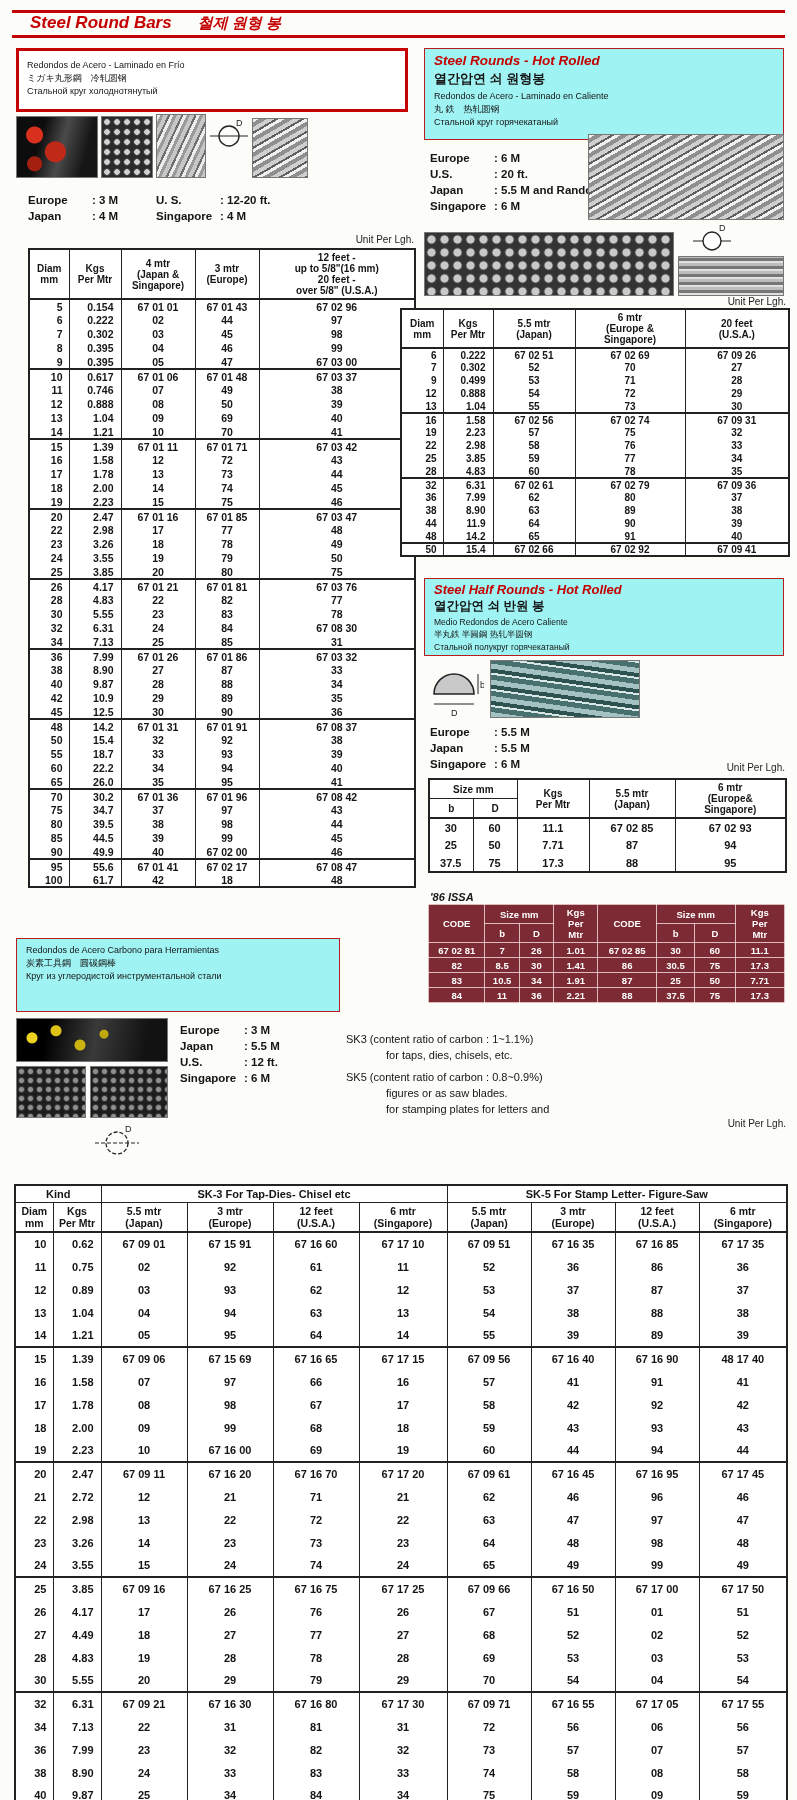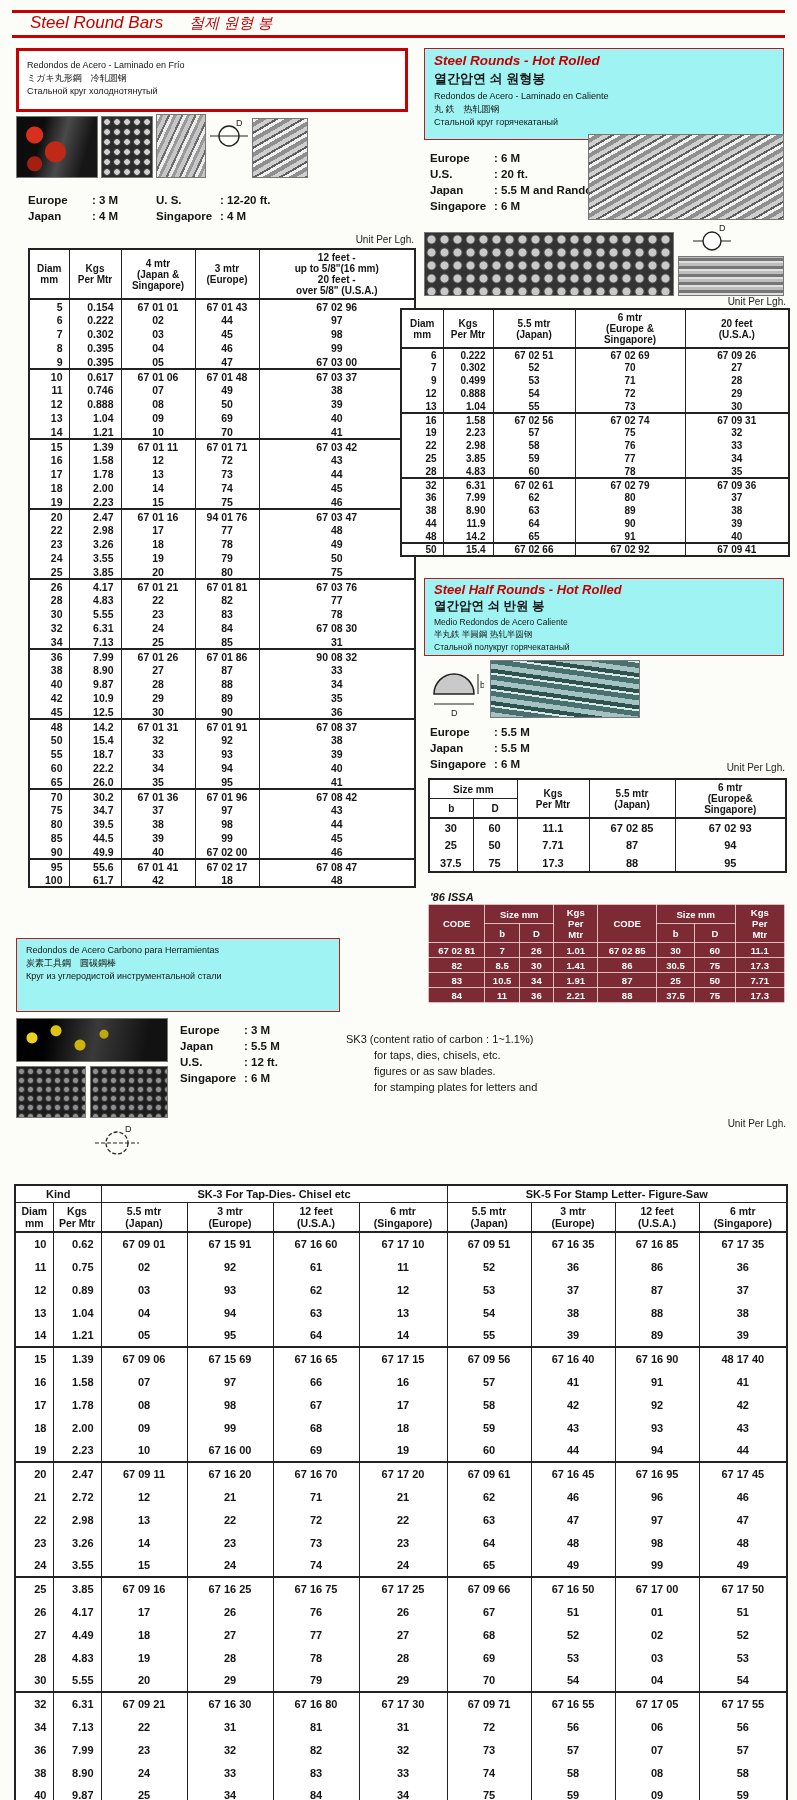--- a/index.html
+++ b/index.html
@@ -8,7 +8,7 @@
   .page{position:relative;width:797px;height:1800px;margin:0 auto;background:#fcfcf9;overflow:hidden}
   .abs{position:absolute}
   .rule{background:#c40000;height:3px}
-  .page-title{font-style:italic;font-weight:normal;color:#c40000;white-space:nowrap}
+  .page-title{font-style:italic;font-weight:bold;color:#c40000;white-space:nowrap}
   .page-title .en{font-size:17px}
   .page-title .ko{font-size:15px;margin-left:26px}
   

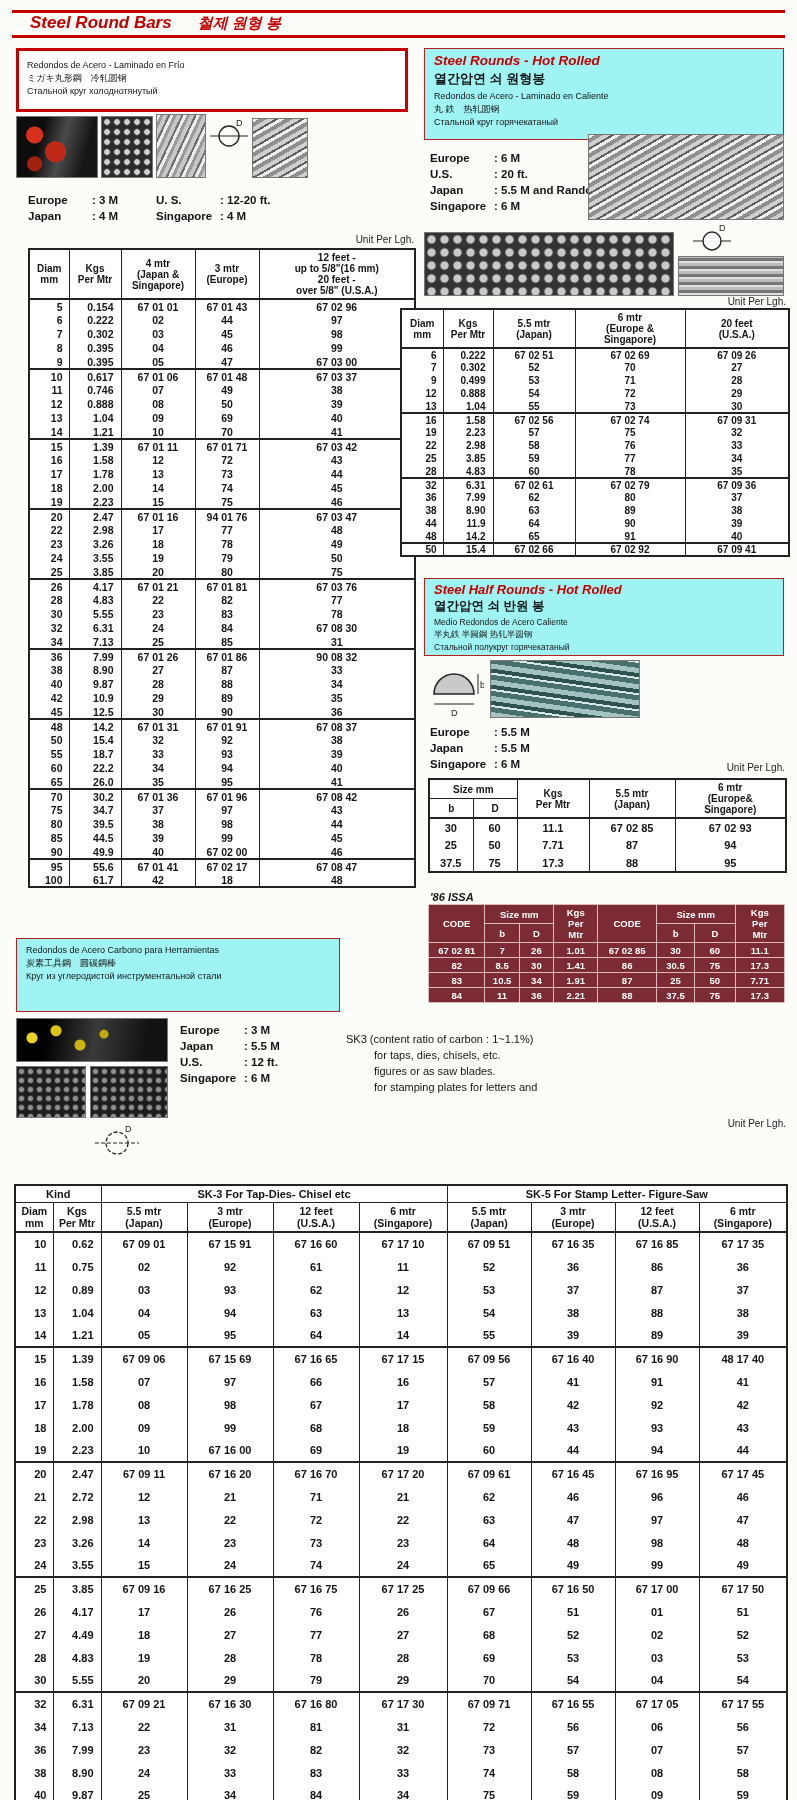--- a/index.html
+++ b/index.html
@@ -261,7 +261,7 @@
           <td>20</td>
           <td>2.47</td>
           <td>67 01 16</td>
-          <td>94 01 76</td>
+          <td>67 01 85</td>
           <td>67 03 47</td>
         </tr>
         <tr>

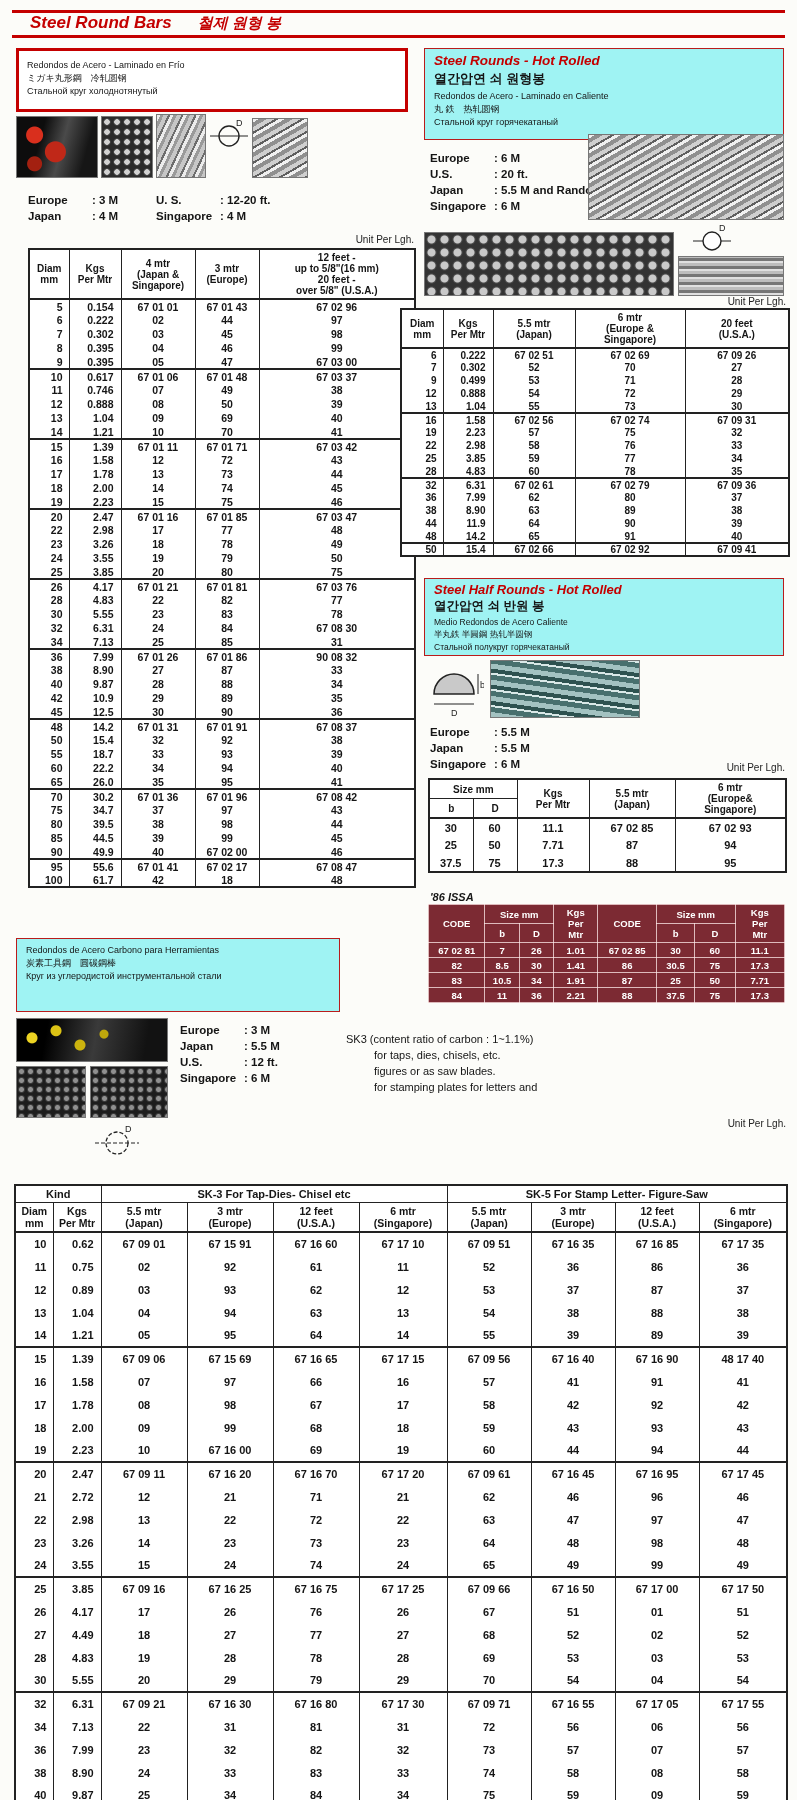--- a/index.html
+++ b/index.html
@@ -336,7 +336,7 @@
           <td>7.99</td>
           <td>67 01 26</td>
           <td>67 01 86</td>
-          <td>90 08 32</td>
+          <td>67 03 32</td>
         </tr>
         <tr>
           <td>38</td>

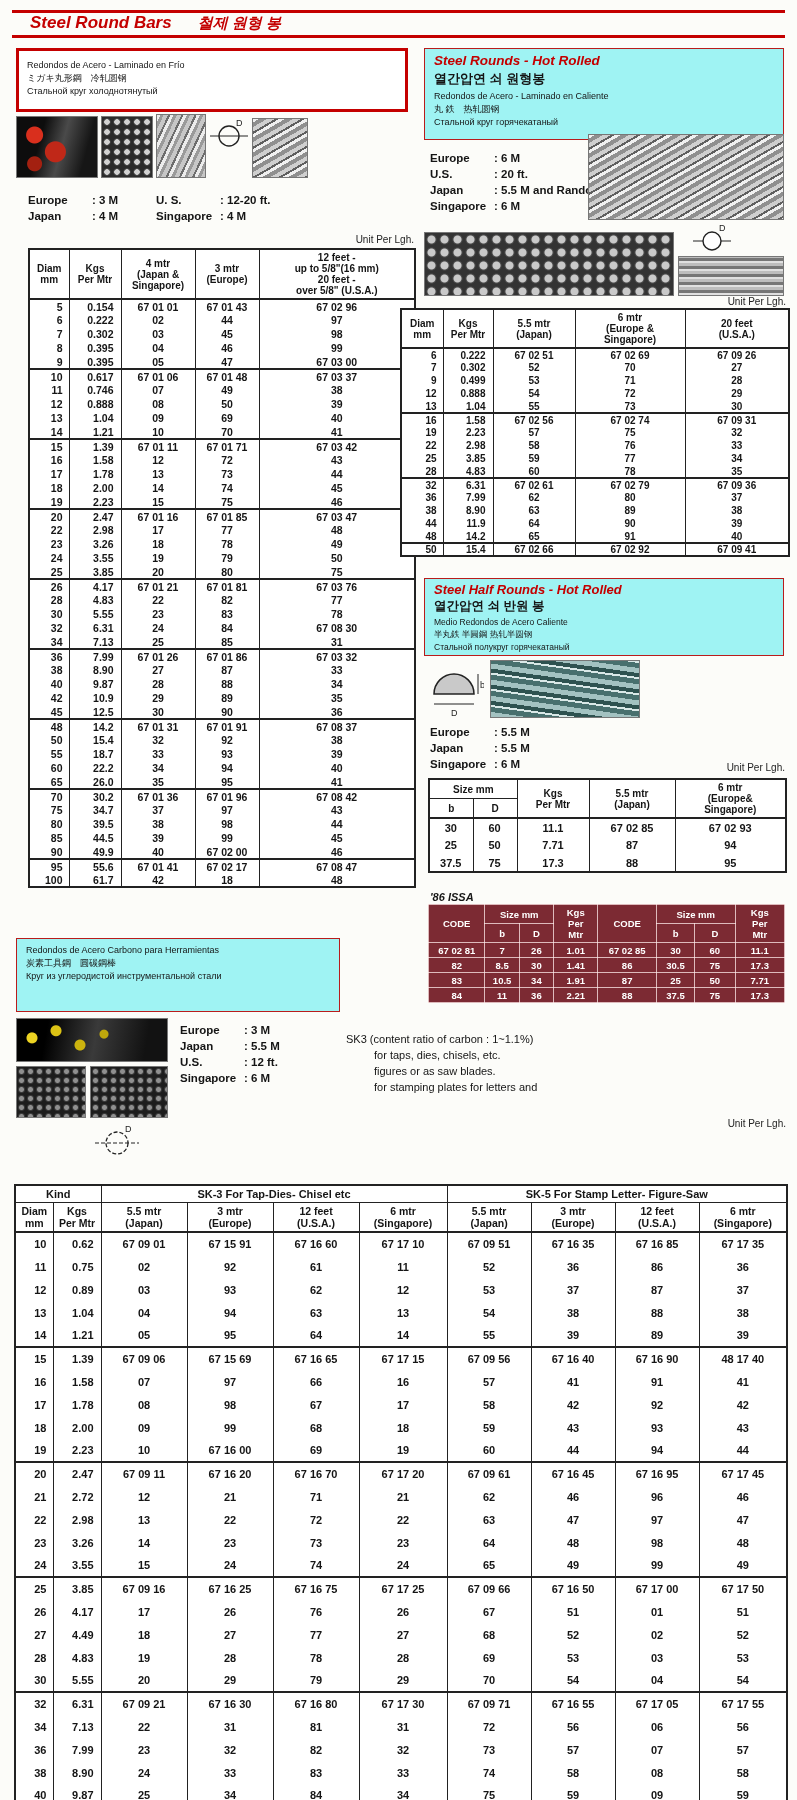--- a/index.html
+++ b/index.html
@@ -66,7 +66,7 @@
   .t-carbon td{height:23px;font-size:11px}
   .unit{font-size:10px;text-align:right;color:#222}
   .sk-notes{font-size:11px;line-height:1.45}
-  .sk-ind{margin-left:28px}
+  .sk-ind{margin-left:40px}
   .sk5blk{margin-top:6px}
   .issa-label{font-size:11px;font-weight:bold;font-style:italic}
 </style>

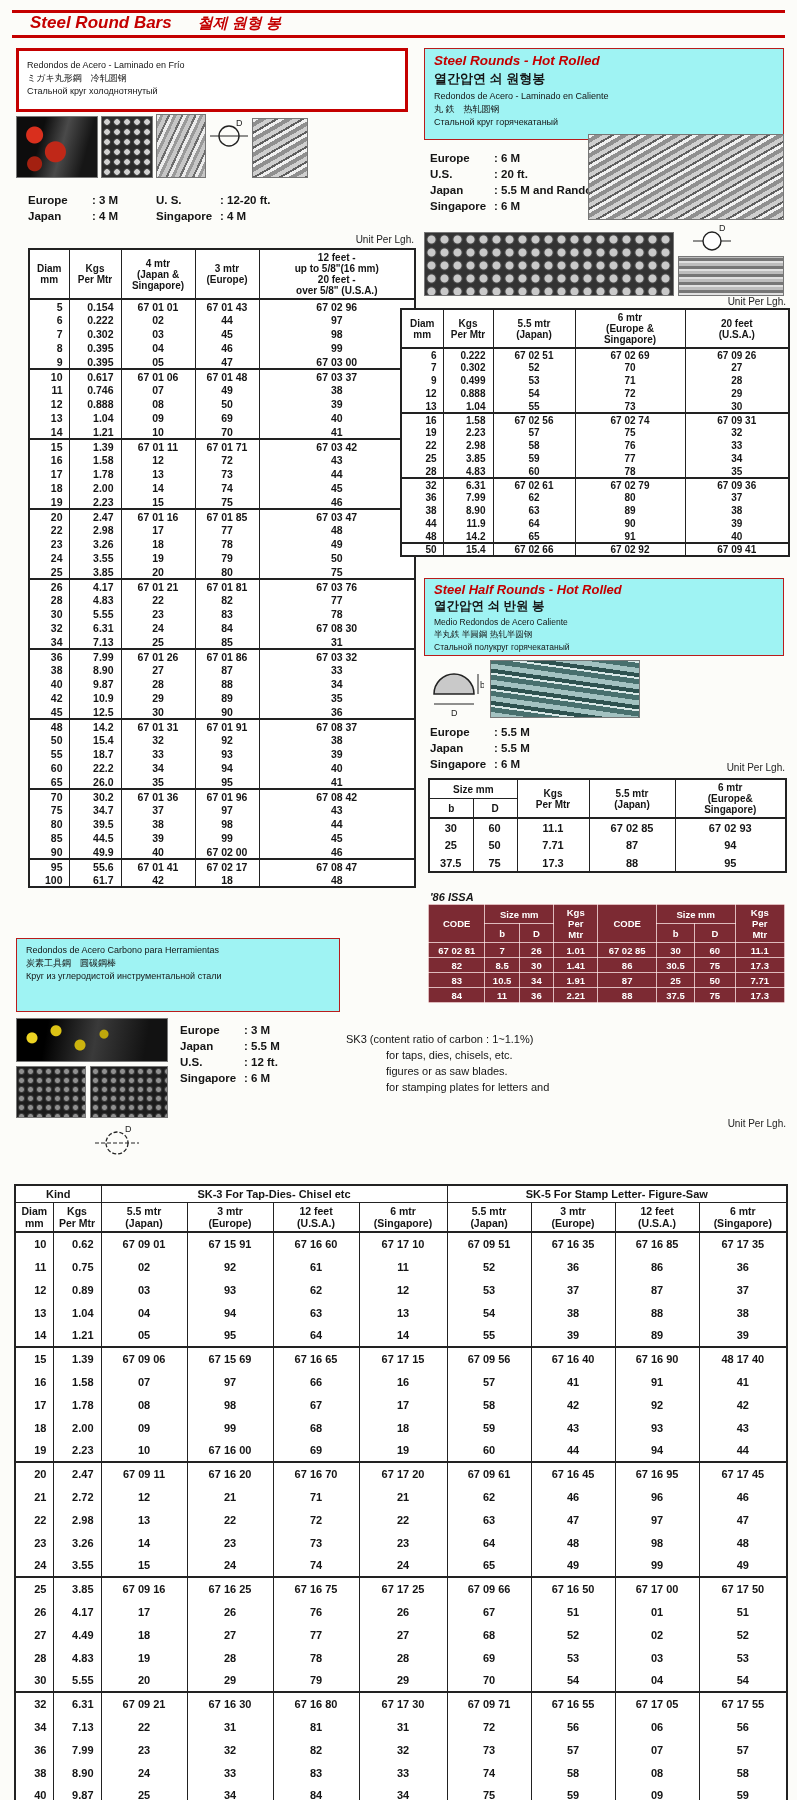--- a/index.html
+++ b/index.html
@@ -838,6 +838,7 @@
   <div class="abs sk-notes" style="left:346px;top:1032px;width:436px">
     <div>SK3 (content ratio of carbon : 1~1.1%)</div>
     <div class="sk-ind">for taps, dies, chisels, etc.</div>
+    <div class="sk5blk">SK5 (content ratio of carbon : 0.8~0.9%)</div>
     <div class="sk-ind">figures or as saw blades.</div>
     <div class="sk-ind">for stamping plates for letters and</div>
   </div>

